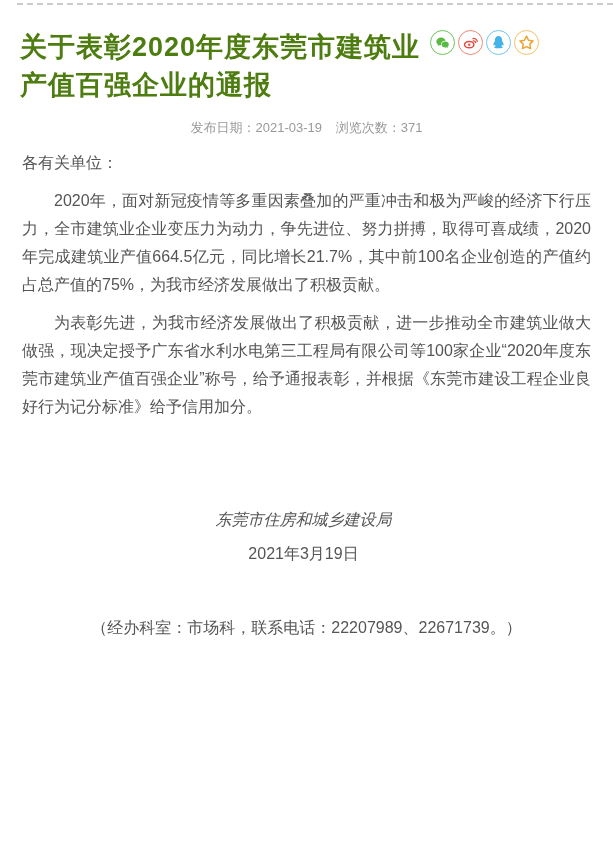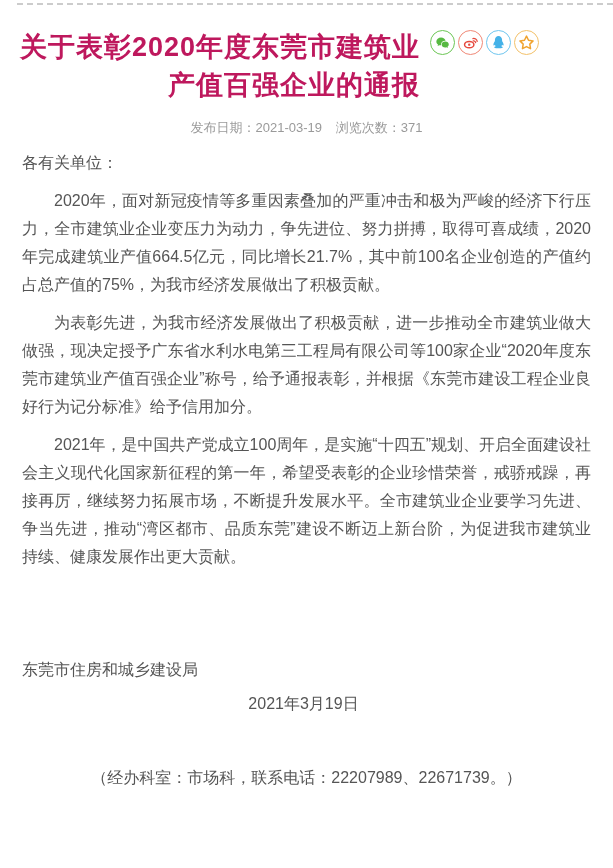--- a/index.html
+++ b/index.html
@@ -15,9 +15,9 @@
   }
   .header { padding-top:28px; }
   .title {
-    width:412px; margin-left:8px;
-    color:#be185d; font-size:27px; line-height:38px; font-weight:bold;
-    text-align:right; letter-spacing:1px;
+    width:412px; margin-left:20px;
+    color:#4d7c0f; font-size:27px; line-height:38px; font-weight:bold;
+    text-align:left; letter-spacing:1px;
   }
   .share-bar {
     position:absolute; top:30px; left:430px;

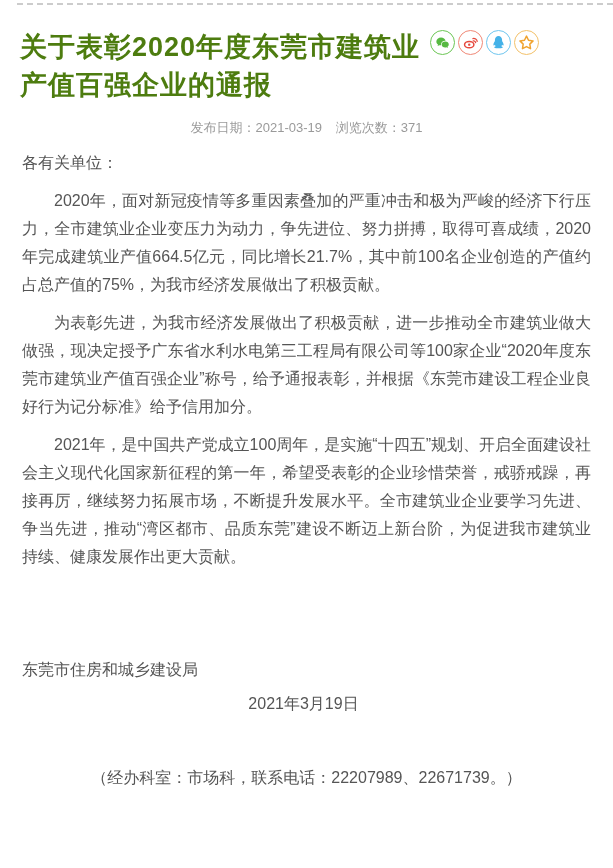--- a/index.html
+++ b/index.html
@@ -107,7 +107,6 @@
 
     <p class="para">2020年，面对新冠疫情等多重因素叠加的严重冲击和极为严峻的经济下行压力，全市建筑业企业变压力为动力，争先进位、努力拼搏，取得可喜成绩，2020年完成建筑业产值664.5亿元，同比增长21.7%，其中前100名企业创造的产值约占总产值的75%，为我市经济发展做出了积极贡献。</p>
     <p class="para">为表彰先进，为我市经济发展做出了积极贡献，进一步推动全市建筑业做大做强，现决定授予广东省水利水电第三工程局有限公司等100家企业“2020年度东莞市建筑业产值百强企业”称号，给予通报表彰，并根据《东莞市建设工程企业良好行为记分标准》给予信用加分。</p>
-    <p class="para">2021年，是中国共产党成立100周年，是实施“十四五”规划、开启全面建设社会主义现代化国家新征程的第一年，希望受表彰的企业珍惜荣誉，戒骄戒躁，再接再厉，继续努力拓展市场，不断提升发展水平。全市建筑业企业要学习先进、争当先进，推动“湾区都市、品质东莞”建设不断迈上新台阶，为促进我市建筑业持续、健康发展作出更大贡献。</p>
 
 
     <p class="sig-org">东莞市住房和城乡建设局</p>

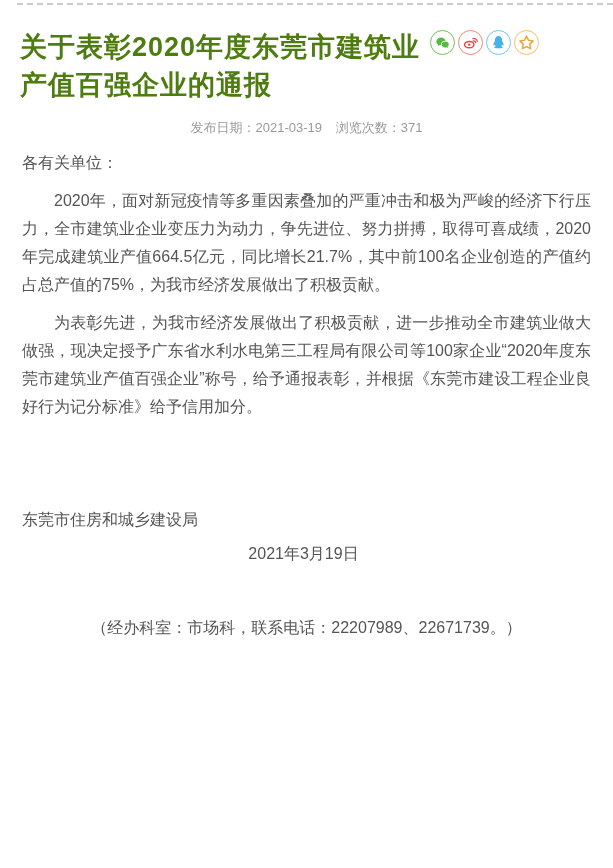--- a/index.html
+++ b/index.html
@@ -47,7 +47,7 @@
   .attachment-link {
     color:#404040; text-decoration:underline; cursor:pointer;
   }
-  .sig-org  { margin-top:85px; text-align:left; padding-right:6px; }
+  .sig-org  { margin-top:85px; text-align:center; padding-right:6px;font-style:italic; }
   .sig-date { margin-top:6px;  text-align:center; padding-right:6px; }
   .contact  { margin-top:46px; text-align:center; }
 </style>

